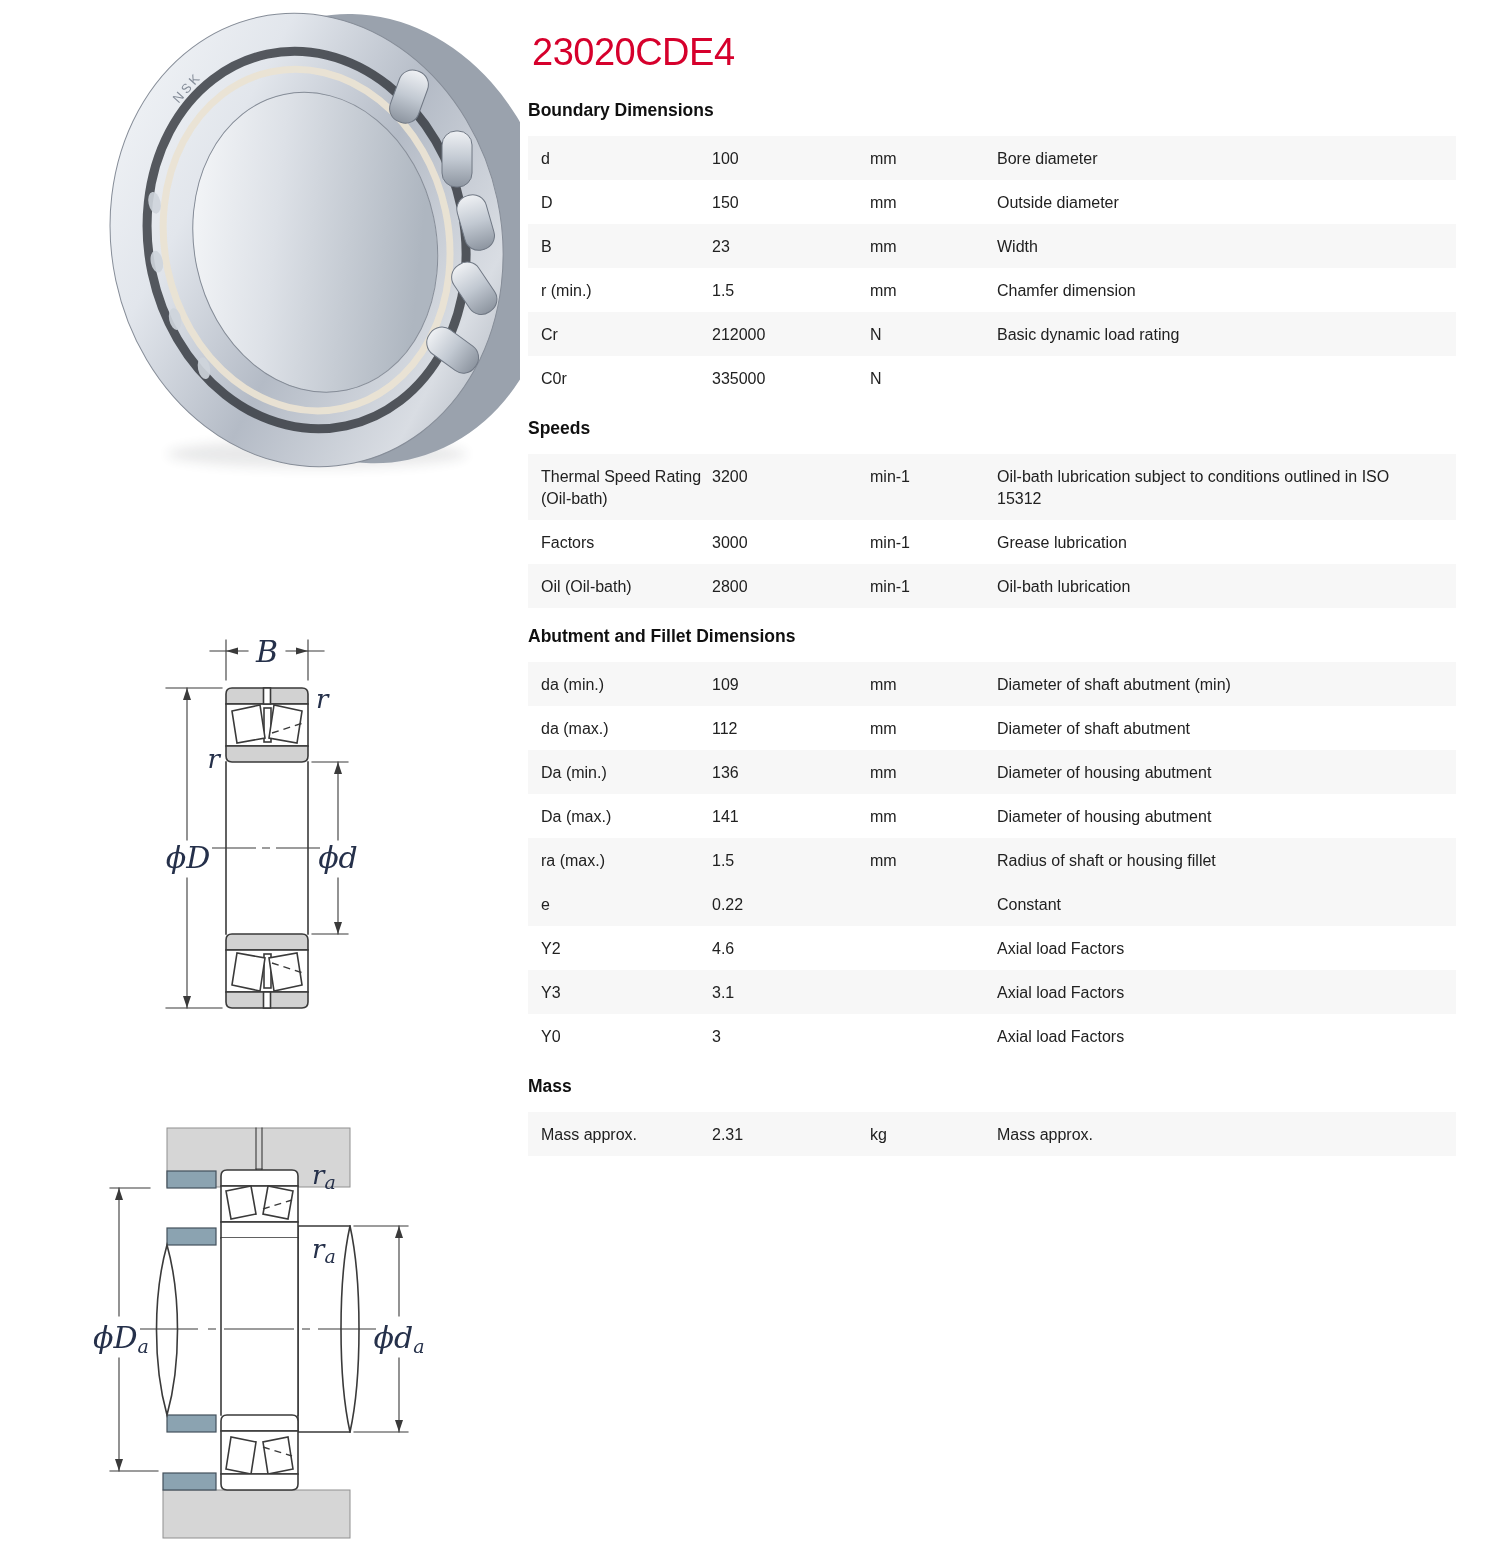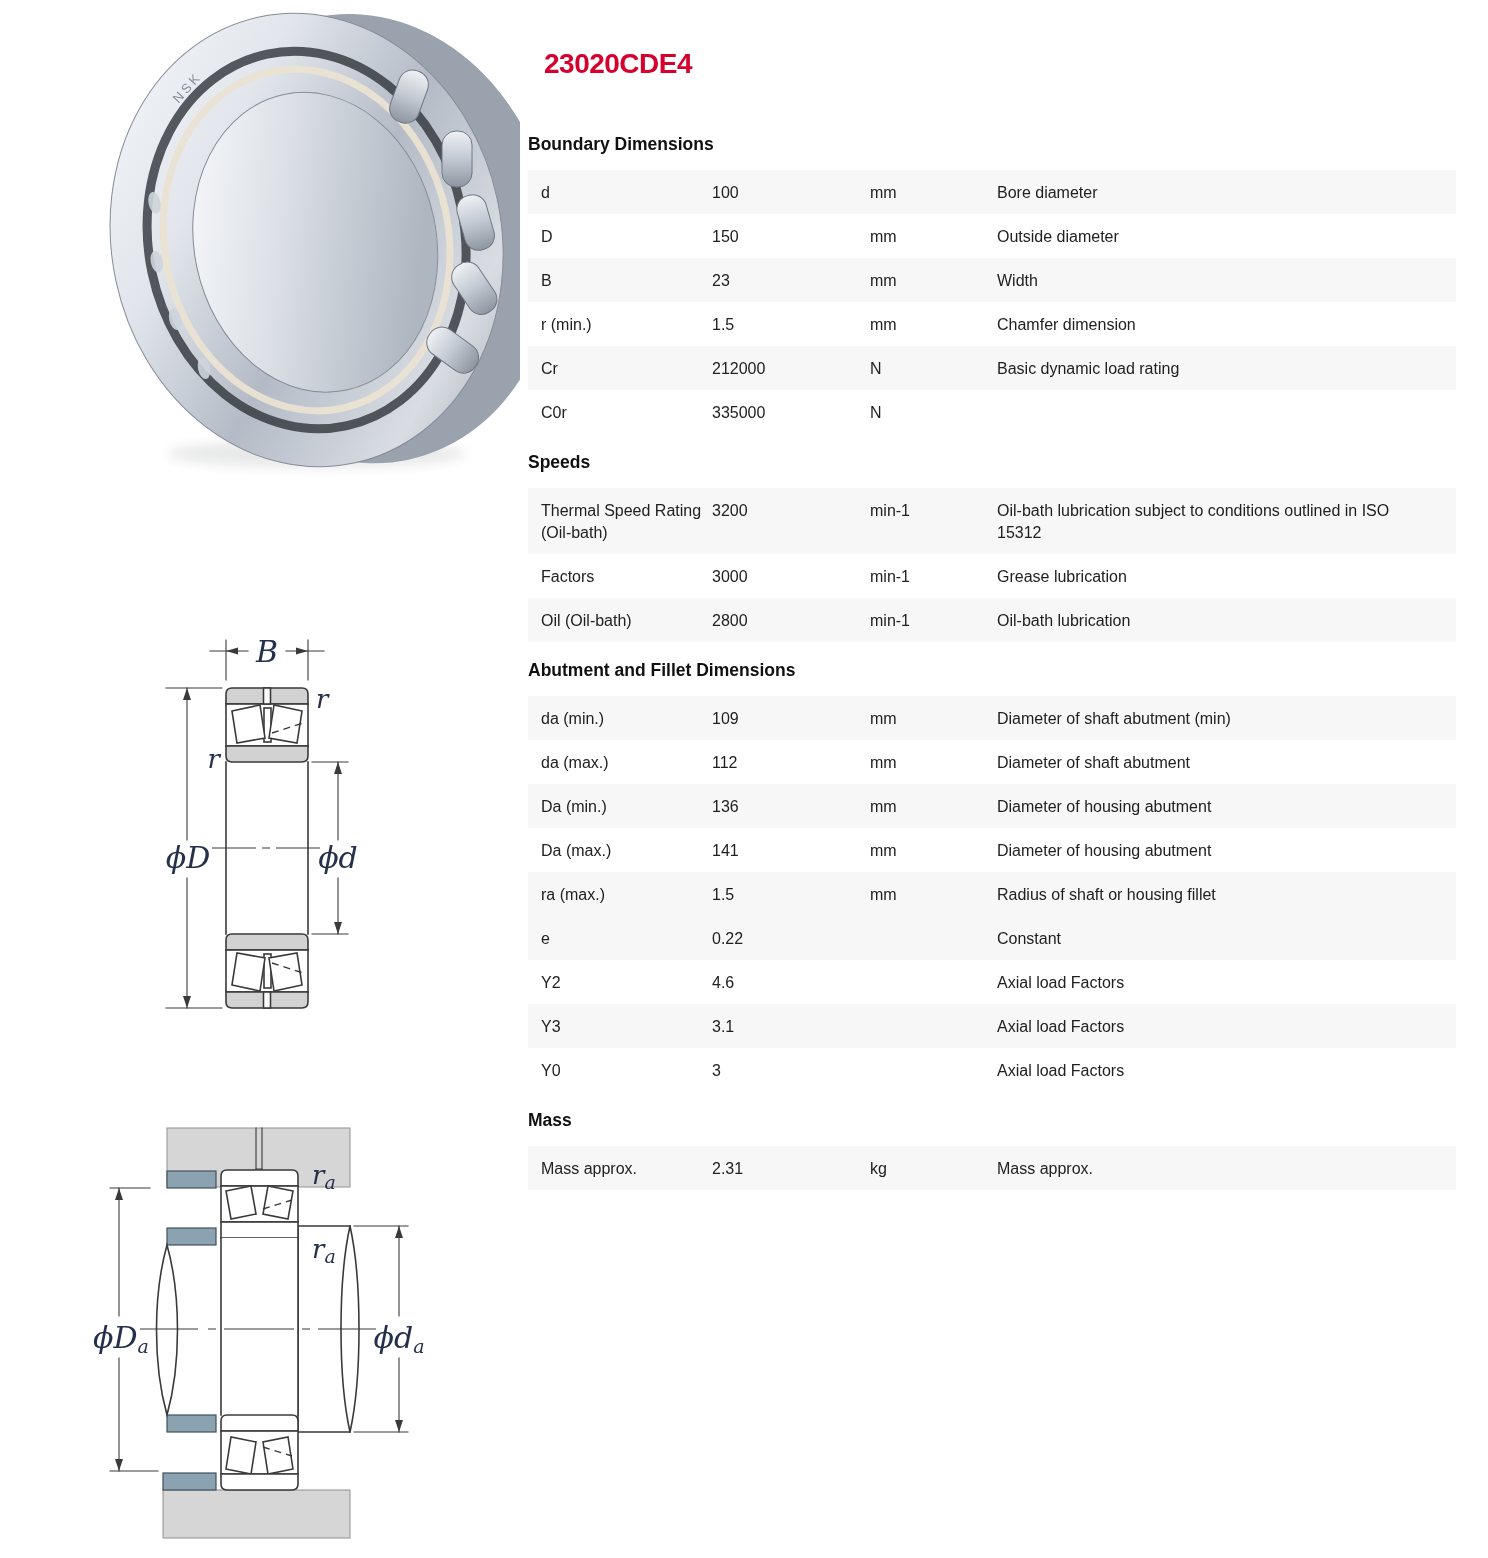--- a/index.html
+++ b/index.html
@@ -20,8 +20,8 @@
 
   .right-col{position:absolute;left:528px;top:0;width:928px;padding-top:26px}
   .title{
-    color:var(--accent);font-size:28px;font-weight:bold;line-height:44px;
-    margin:16px;letter-spacing:-.5px;
+    color:var(--accent);font-size:38px;font-weight:normal;line-height:44px;
+    margin:4px;letter-spacing:-.5px;
   }
   .subtitle{color:var(--accent);font-size:25px;line-height:30px;margin-top:14px;font-weight:400}
   .sec-heading{font-size:17.5px;font-weight:bold;color:#101010;margin:16px 0 14px;line-height:24px}

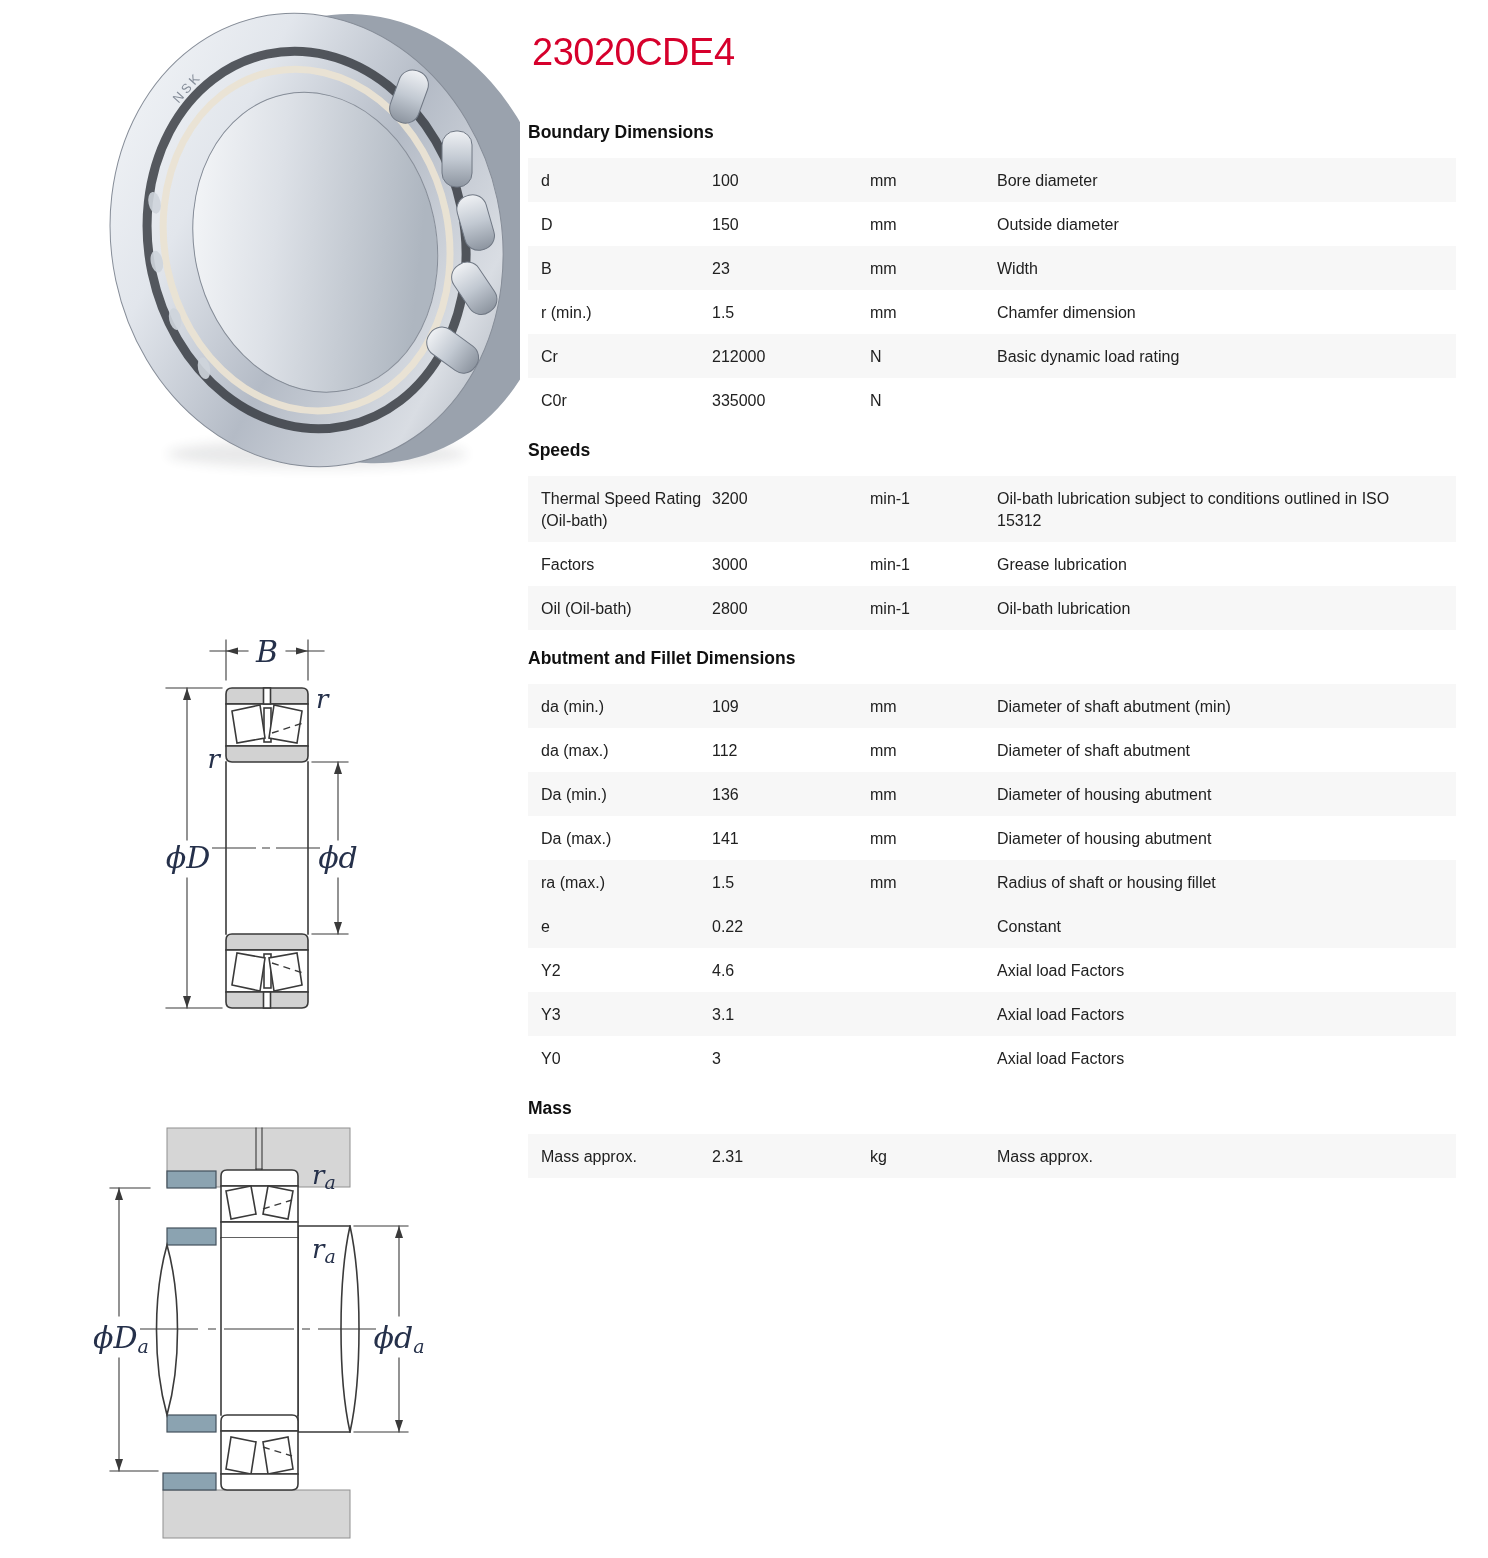--- a/index.html
+++ b/index.html
@@ -25,7 +25,7 @@
   }
   .subtitle{color:var(--accent);font-size:25px;line-height:30px;margin-top:14px;font-weight:400}
   .sec-heading{font-size:17.5px;font-weight:bold;color:#101010;margin:16px 0 14px;line-height:24px}
-  .sec-heading.first{margin-top:46px}
+  .sec-heading.first{margin-top:24px}
   .spec-table{width:100%}
   .row{display:flex;align-items:flex-start}
   .row:nth-child(odd){background:var(--row-alt)}

